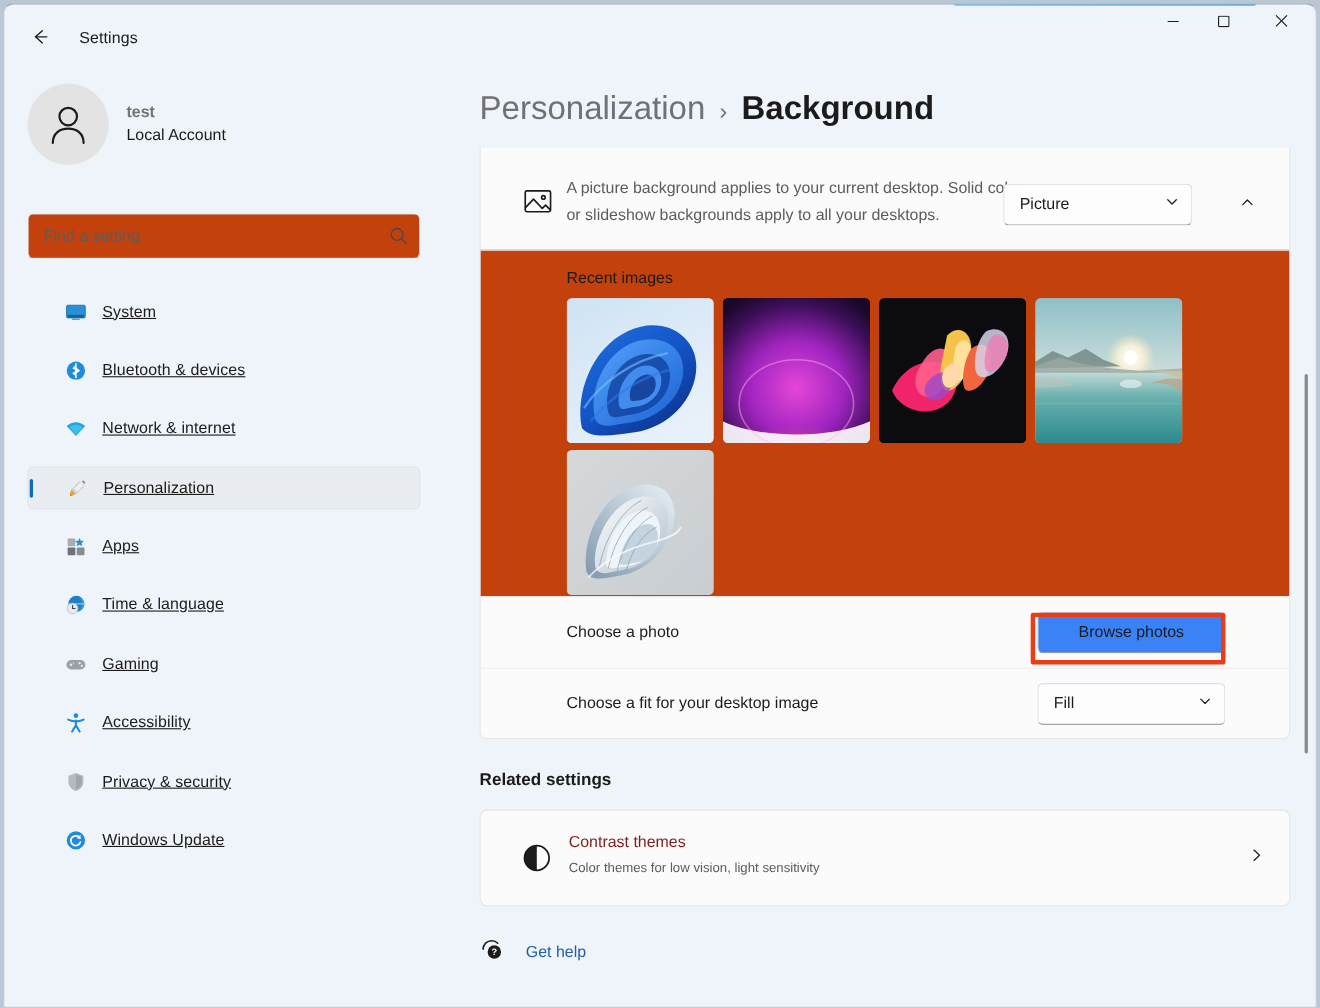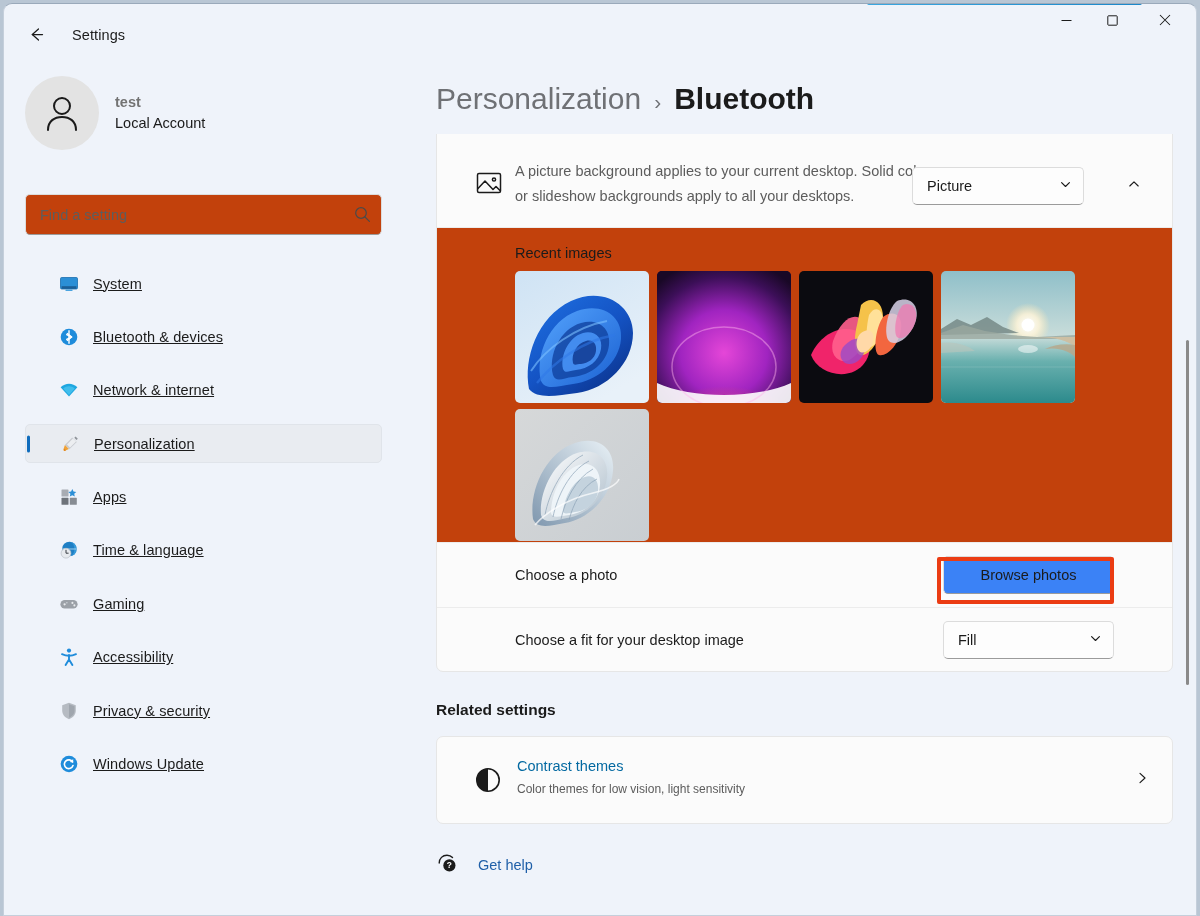--- a/index.html
+++ b/index.html
@@ -496,7 +496,7 @@
     <div id="breadcrumb">
       <span id="crumb-parent">Personalization</span>
       <span id="crumb-sep">›</span>
-      <span id="crumb-current">Bluetooth</span>
+      <span id="crumb-current">Background</span>
     </div>
 
     <div id="scroll-area">

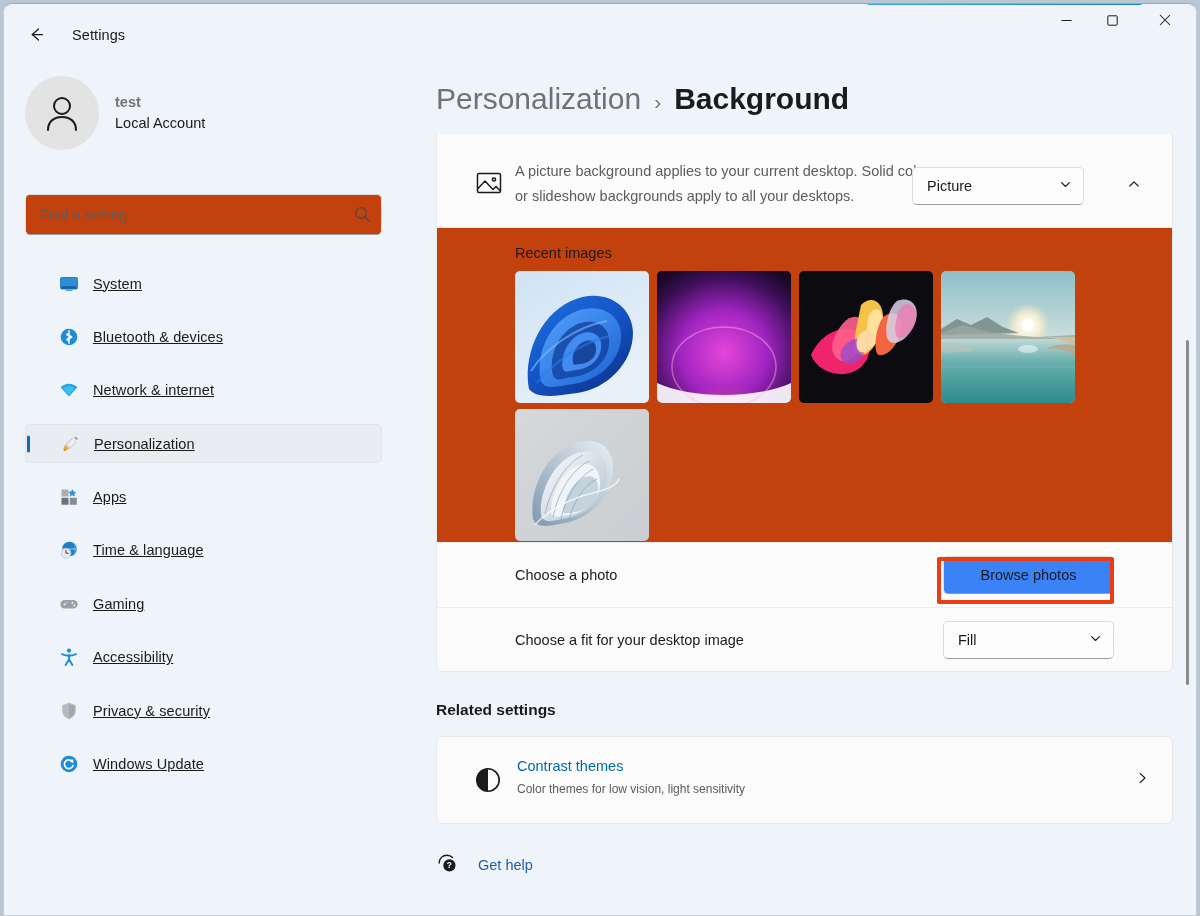--- a/index.html
+++ b/index.html
@@ -282,7 +282,7 @@
   }
   #contrast-title {
     position: absolute; left: 80px; top: 21px;
-    font-size: 14.5px; color: #0369a1;
+    font-size: 14.5px; color: #7f1d1d;
   }
   #contrast-sub {
     position: absolute; left: 80px; top: 45px;

